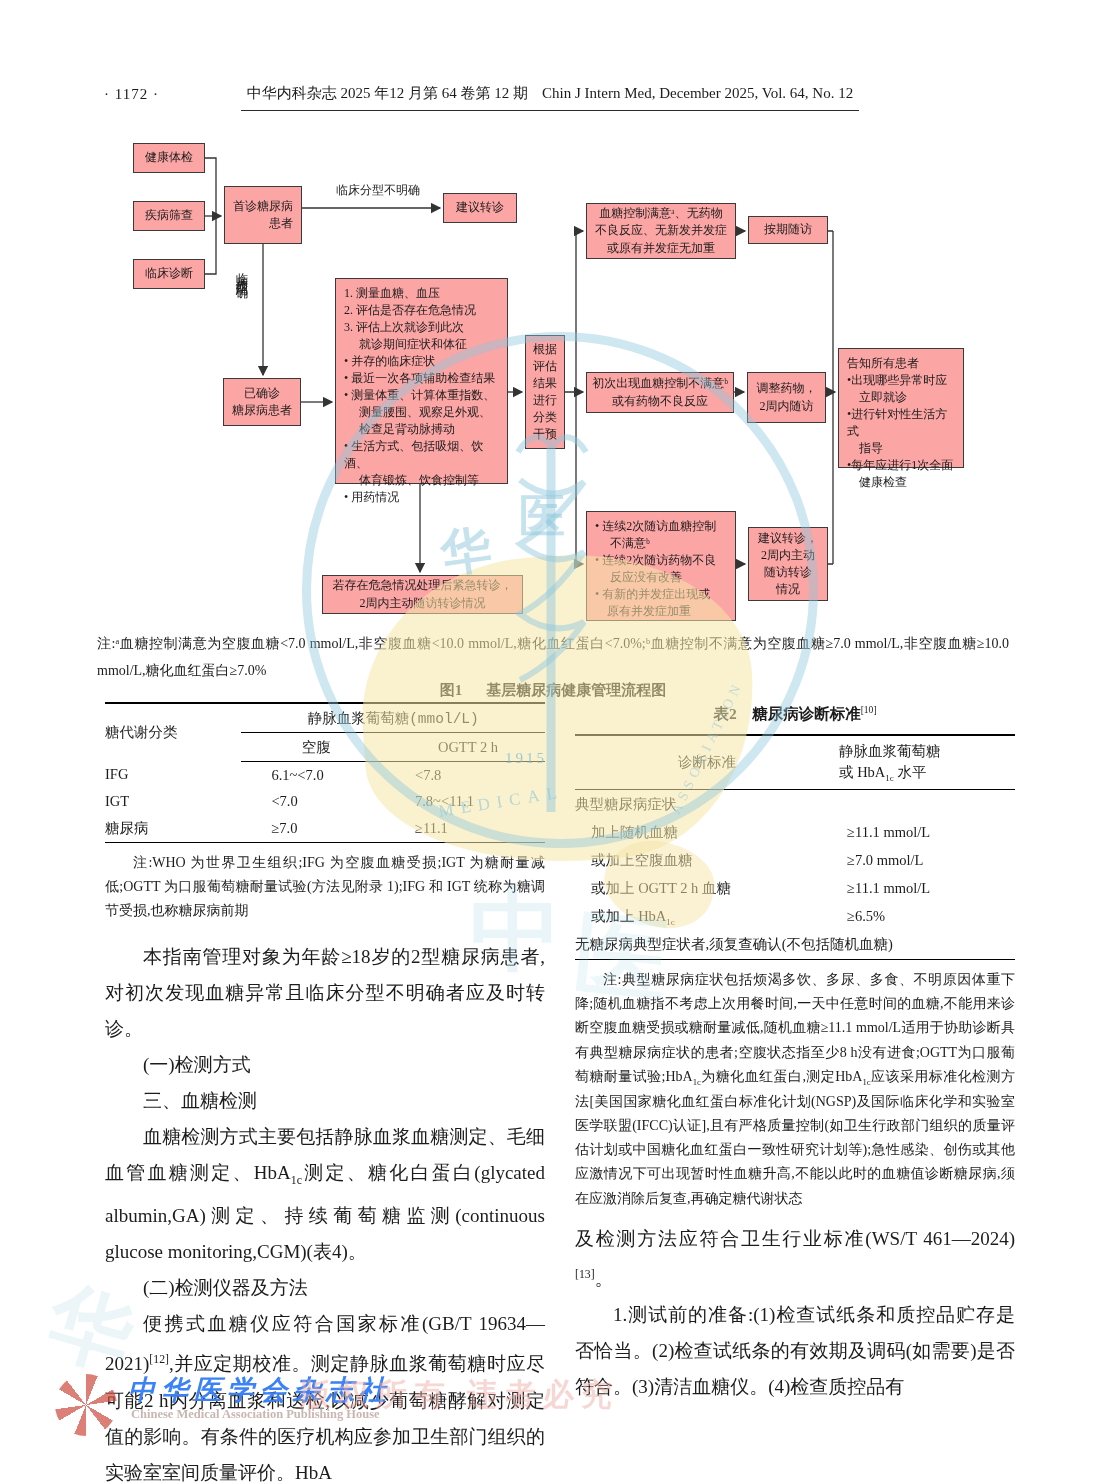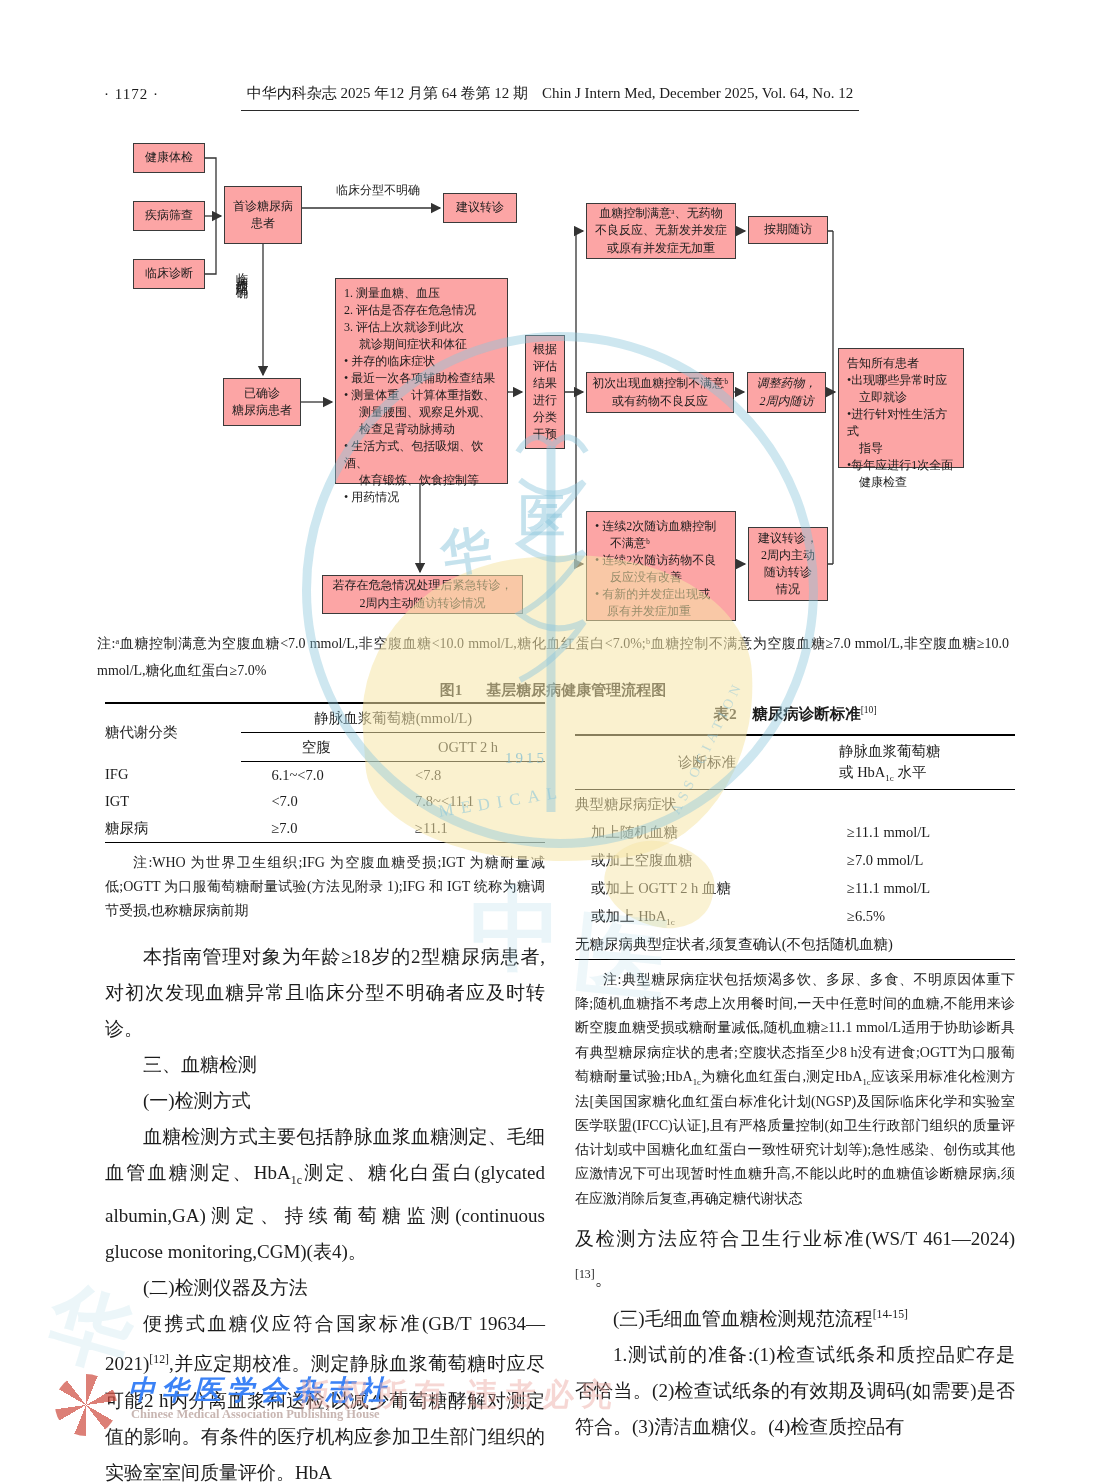--- a/index.html
+++ b/index.html
@@ -21,7 +21,7 @@
   #fb-health{left:133px;top:143px;width:72px;height:30px;}
   #fb-screen{left:133px;top:201px;width:72px;height:30px;}
   #fb-diag{left:133px;top:259px;width:72px;height:30px;}
-  #fb-first{left:224px;top:186px;width:78px;height:58px;}
+  #fb-first{left:224px;top:186px;width:78px;height:58px;text-align:right;}
   #fb-refer{left:443px;top:193px;width:74px;height:30px;}
   #fb-confirmed{left:223px;top:378px;width:78px;height:48px;}
   #fb-assess{left:335px;top:278px;width:173px;height:206px;}

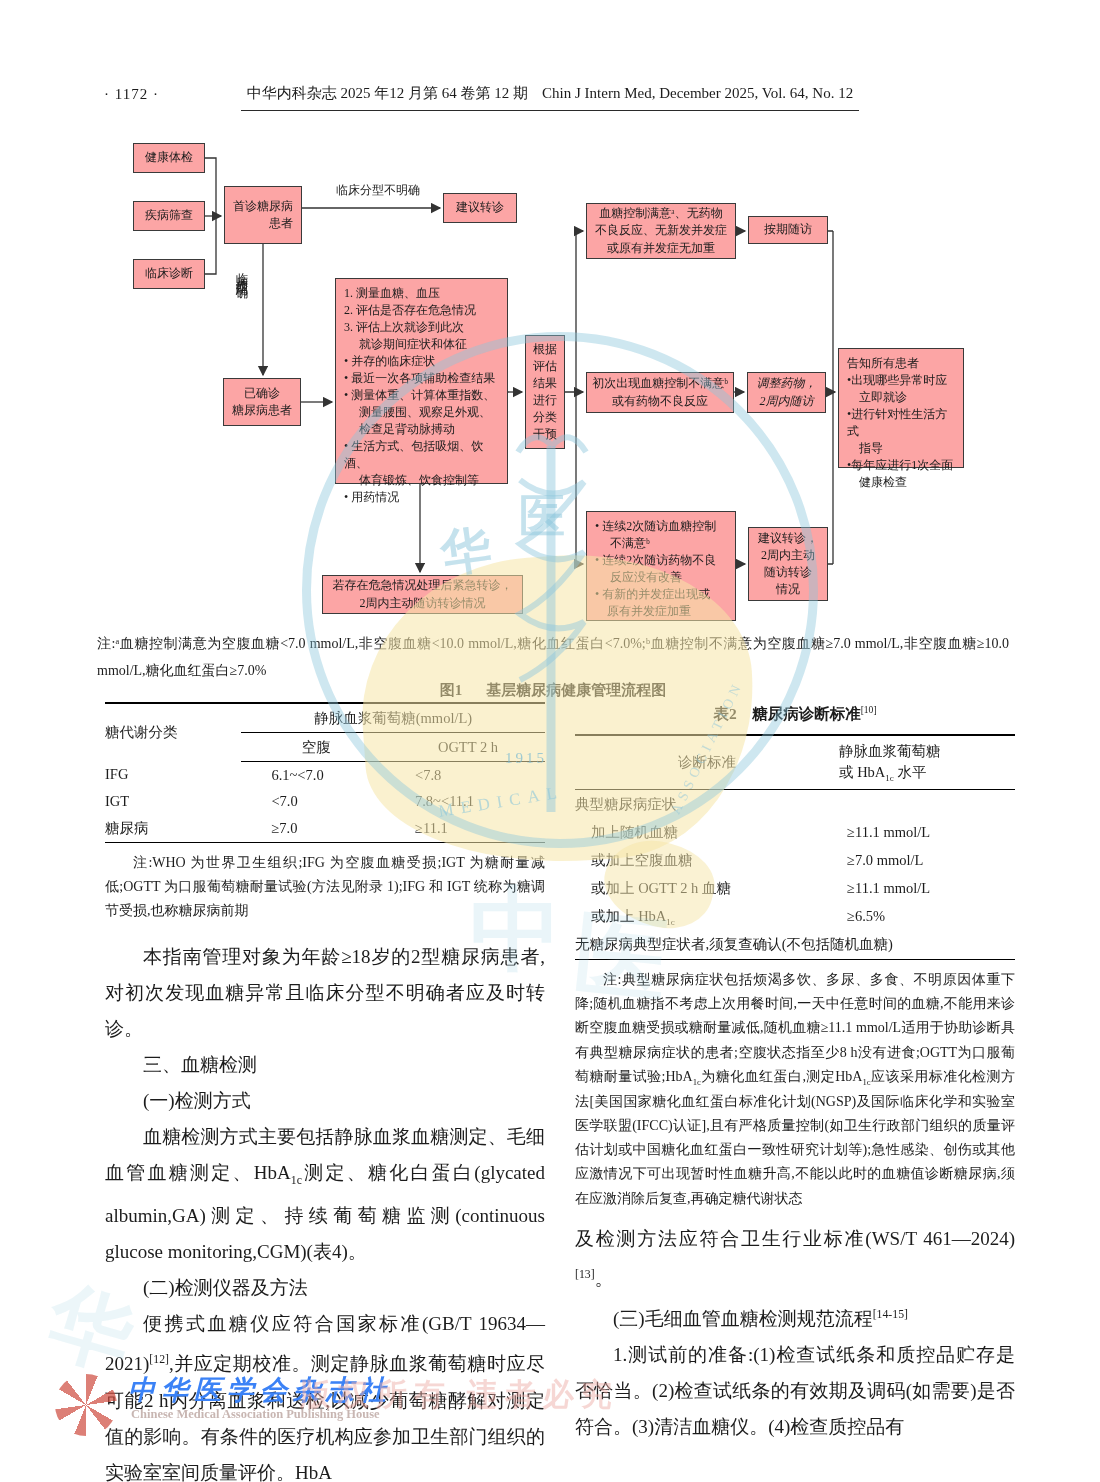--- a/index.html
+++ b/index.html
@@ -29,7 +29,7 @@
   #fb-satisfied{left:586px;top:203px;width:150px;height:56px;}
   #fb-followup{left:748px;top:216px;width:80px;height:28px;}
   #fb-firstunsat{left:586px;top:372px;width:148px;height:41px;}
-  #fb-adjust{left:747px;top:372px;width:79px;height:41px;font-style:italic;}
+  #fb-adjust{left:747px;top:372px;width:79px;height:51px;}
   #fb-inform{left:838px;top:348px;width:126px;height:120px;}
   #fb-twounsat{left:586px;top:511px;width:150px;height:110px;}
   #fb-refer2{left:748px;top:527px;width:80px;height:74px;}

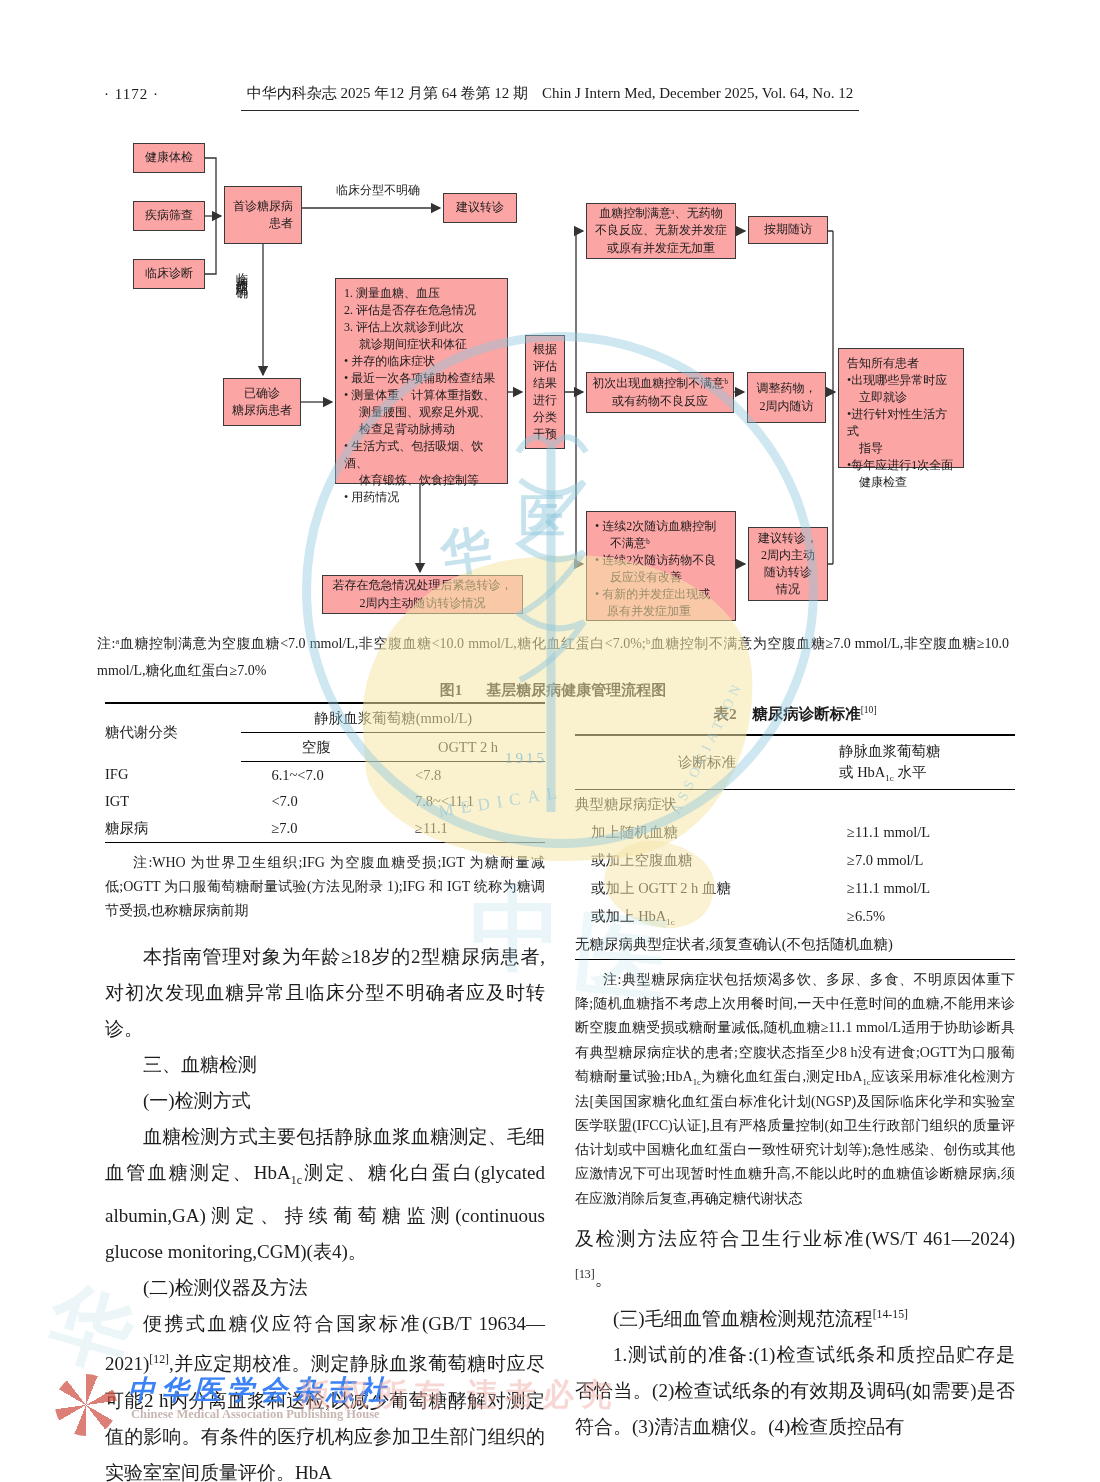--- a/index.html
+++ b/index.html
@@ -52,7 +52,7 @@
   table.jt{width:100%;border-collapse:collapse;border-top:2px solid #000;border-bottom:1.6px solid #000;
            font-size:14.5px;}
   table.jt td,table.jt th{font-weight:normal;padding:4.5px 0;vertical-align:middle;}
-  #t1 .ghead{text-align:center;border-bottom:1px solid #000;}
+  #t1 .ghead{text-align:center;border-bottom:1px solid #000;font-family:Liberation Mono, monospace;}
   #t1 .subhead td{text-align:center;}
   #t1 tr.hsep td,#t1 tr.hsep th{border-bottom:1.4px solid #000;}
   #t1 td.c1{width:31%;text-align:left;}

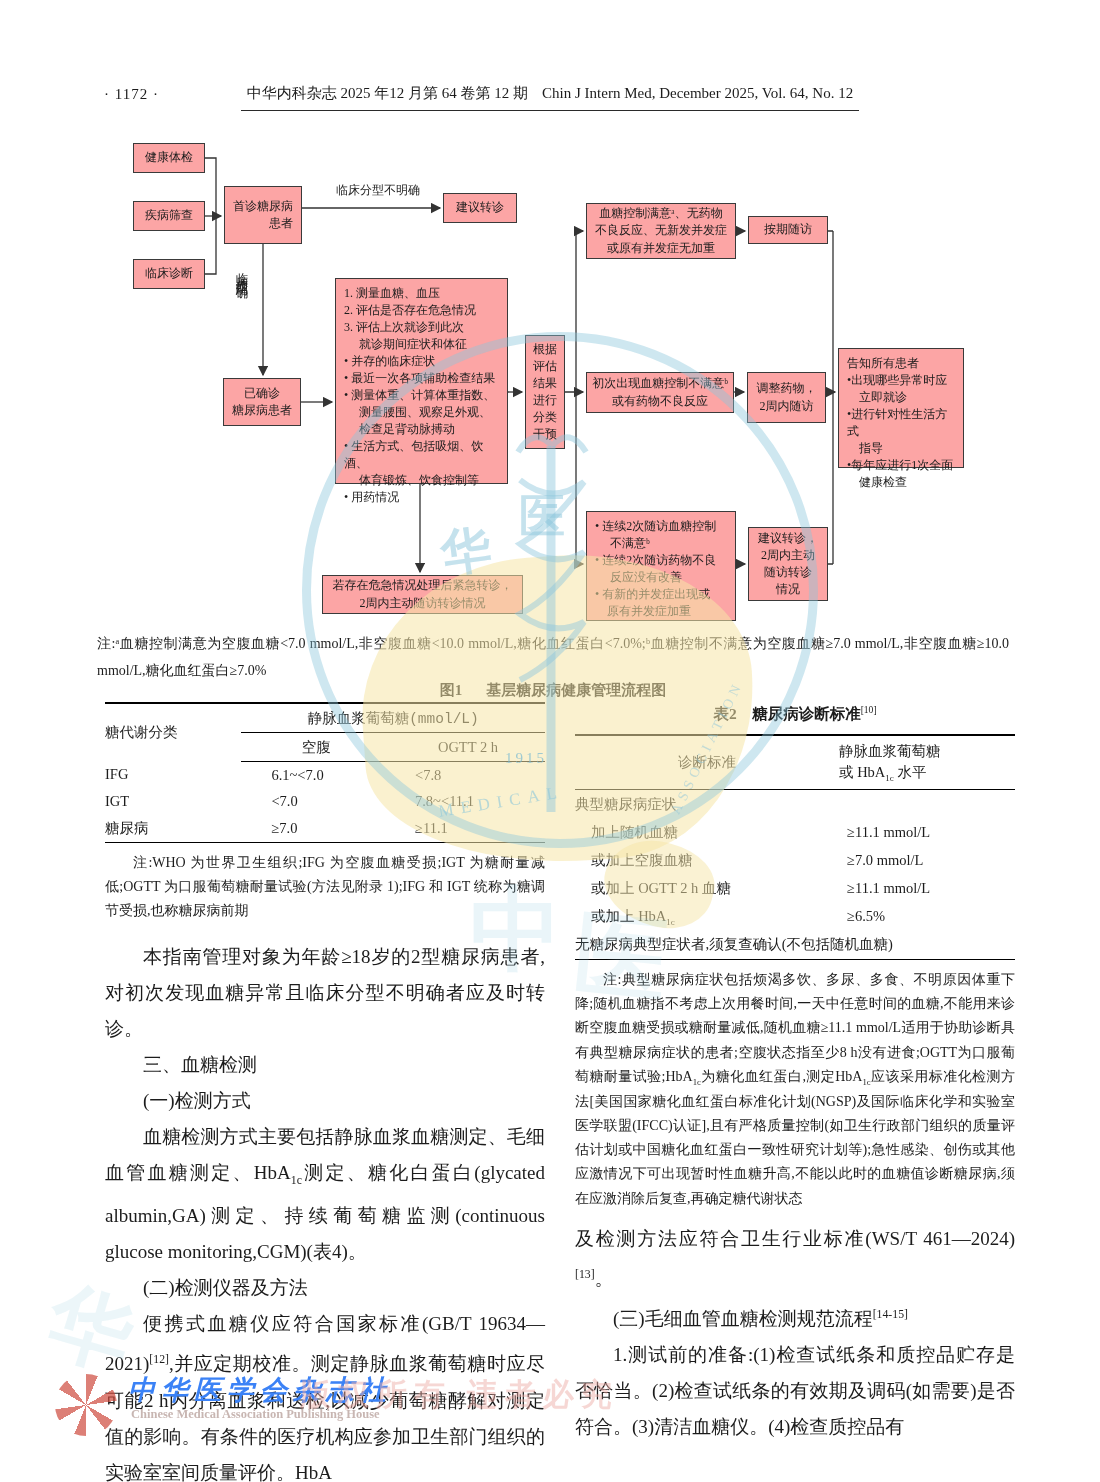--- a/index.html
+++ b/index.html
@@ -231,8 +231,8 @@
     <div class="tbl-note">注:WHO 为世界卫生组织;IFG 为空腹血糖受损;IGT 为糖耐量减低;OGTT 为口服葡萄糖耐量试验(方法见附录 1);IFG 和 IGT 统称为糖调节受损,也称糖尿病前期</div>
 
     <p class="bodyp first">本指南管理对象为年龄≥18岁的2型糖尿病患者,对初次发现血糖异常且临床分型不明确者应及时转诊。</p>
+    <p class="bodyp">(一)检测方式</p>
     <p class="bodyp">三、血糖检测</p>
-    <p class="bodyp">(一)检测方式</p>
     <p class="bodyp"><span>血糖检测方式主要包括静脉血浆血糖测定、毛细血管血糖测定、HbA</span><sub>1c</sub><span>测定、糖化白蛋白(glycated albumin,GA)测定、持续葡萄糖监测(continuous glucose monitoring,CGM)(表4)。</span></p>
     <p class="bodyp">(二)检测仪器及方法</p>
     <p class="bodyp"><span>便携式血糖仪应符合国家标准(GB/T 19634—2021)</span><sup>[12]</sup><span>,并应定期校准。测定静脉血浆葡萄糖时应尽可能2 h内分离血浆和送检,以减少葡萄糖酵解对测定值的影响。有条件的医疗机构应参加卫生部门组织的实验室室间质量评价。HbA</span></p>

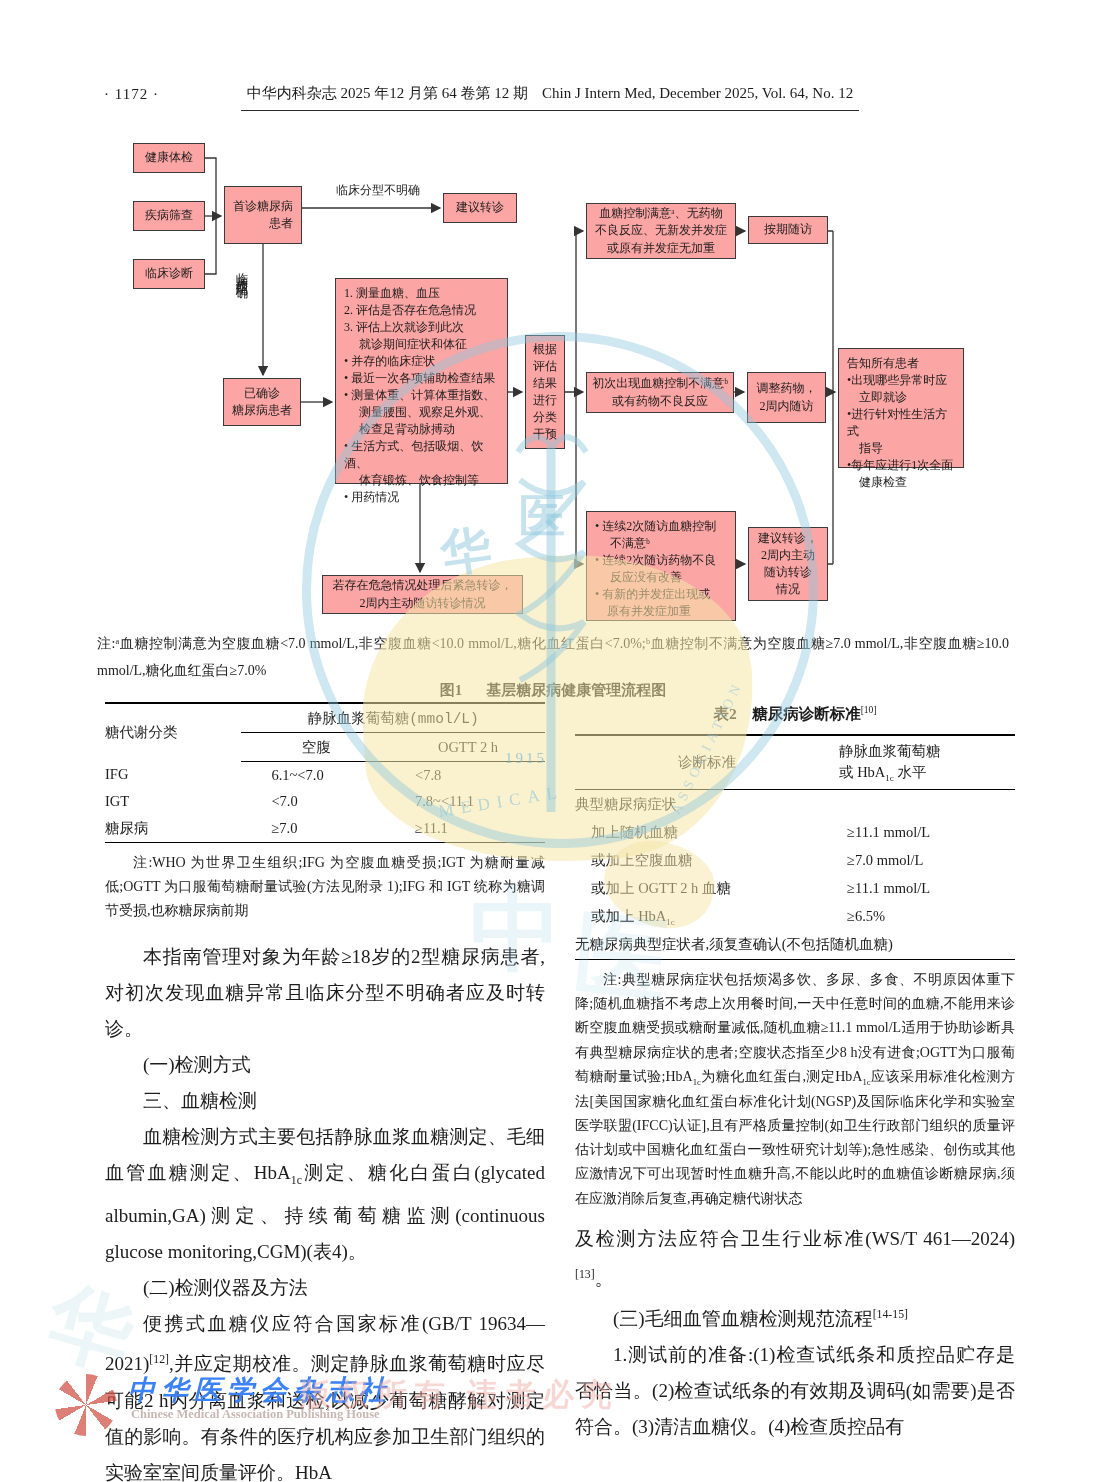--- a/index.html
+++ b/index.html
@@ -275,7 +275,6 @@
     <div class="tbl-note"><span>注:典型糖尿病症状包括烦渴多饮、多尿、多食、不明原因体重下降;随机血糖指不考虑上次用餐时间,一天中任意时间的血糖,不能用来诊断空腹血糖受损或糖耐量减低,随机血糖≥11.1 mmol/L适用于协助诊断具有典型糖尿病症状的患者;空腹状态指至少8 h没有进食;OGTT为口服葡萄糖耐量试验;HbA</span><sub>1c</sub><span>为糖化血红蛋白,测定HbA</span><sub>1c</sub><span>应该采用标准化检测方法[美国国家糖化血红蛋白标准化计划(NGSP)及国际临床化学和实验室医学联盟(IFCC)认证],且有严格质量控制(如卫生行政部门组织的质量评估计划或中国糖化血红蛋白一致性研究计划等);急性感染、创伤或其他应激情况下可出现暂时性血糖升高,不能以此时的血糖值诊断糖尿病,须在应激消除后复查,再确定糖代谢状态</span></div>
 
     <p class="bodyp noind first"><span>及检测方法应符合卫生行业标准(WS/T 461—2024)</span><sup>[13]</sup><span>。</span></p>
-    <p class="bodyp"><span>(三)毛细血管血糖检测规范流程</span><sup>[14-15]</sup></p>
     <p class="bodyp">1.测试前的准备:(1)检查试纸条和质控品贮存是否恰当。(2)检查试纸条的有效期及调码(如需要)是否符合。(3)清洁血糖仪。(4)检查质控品有</p>
   </div>
 

